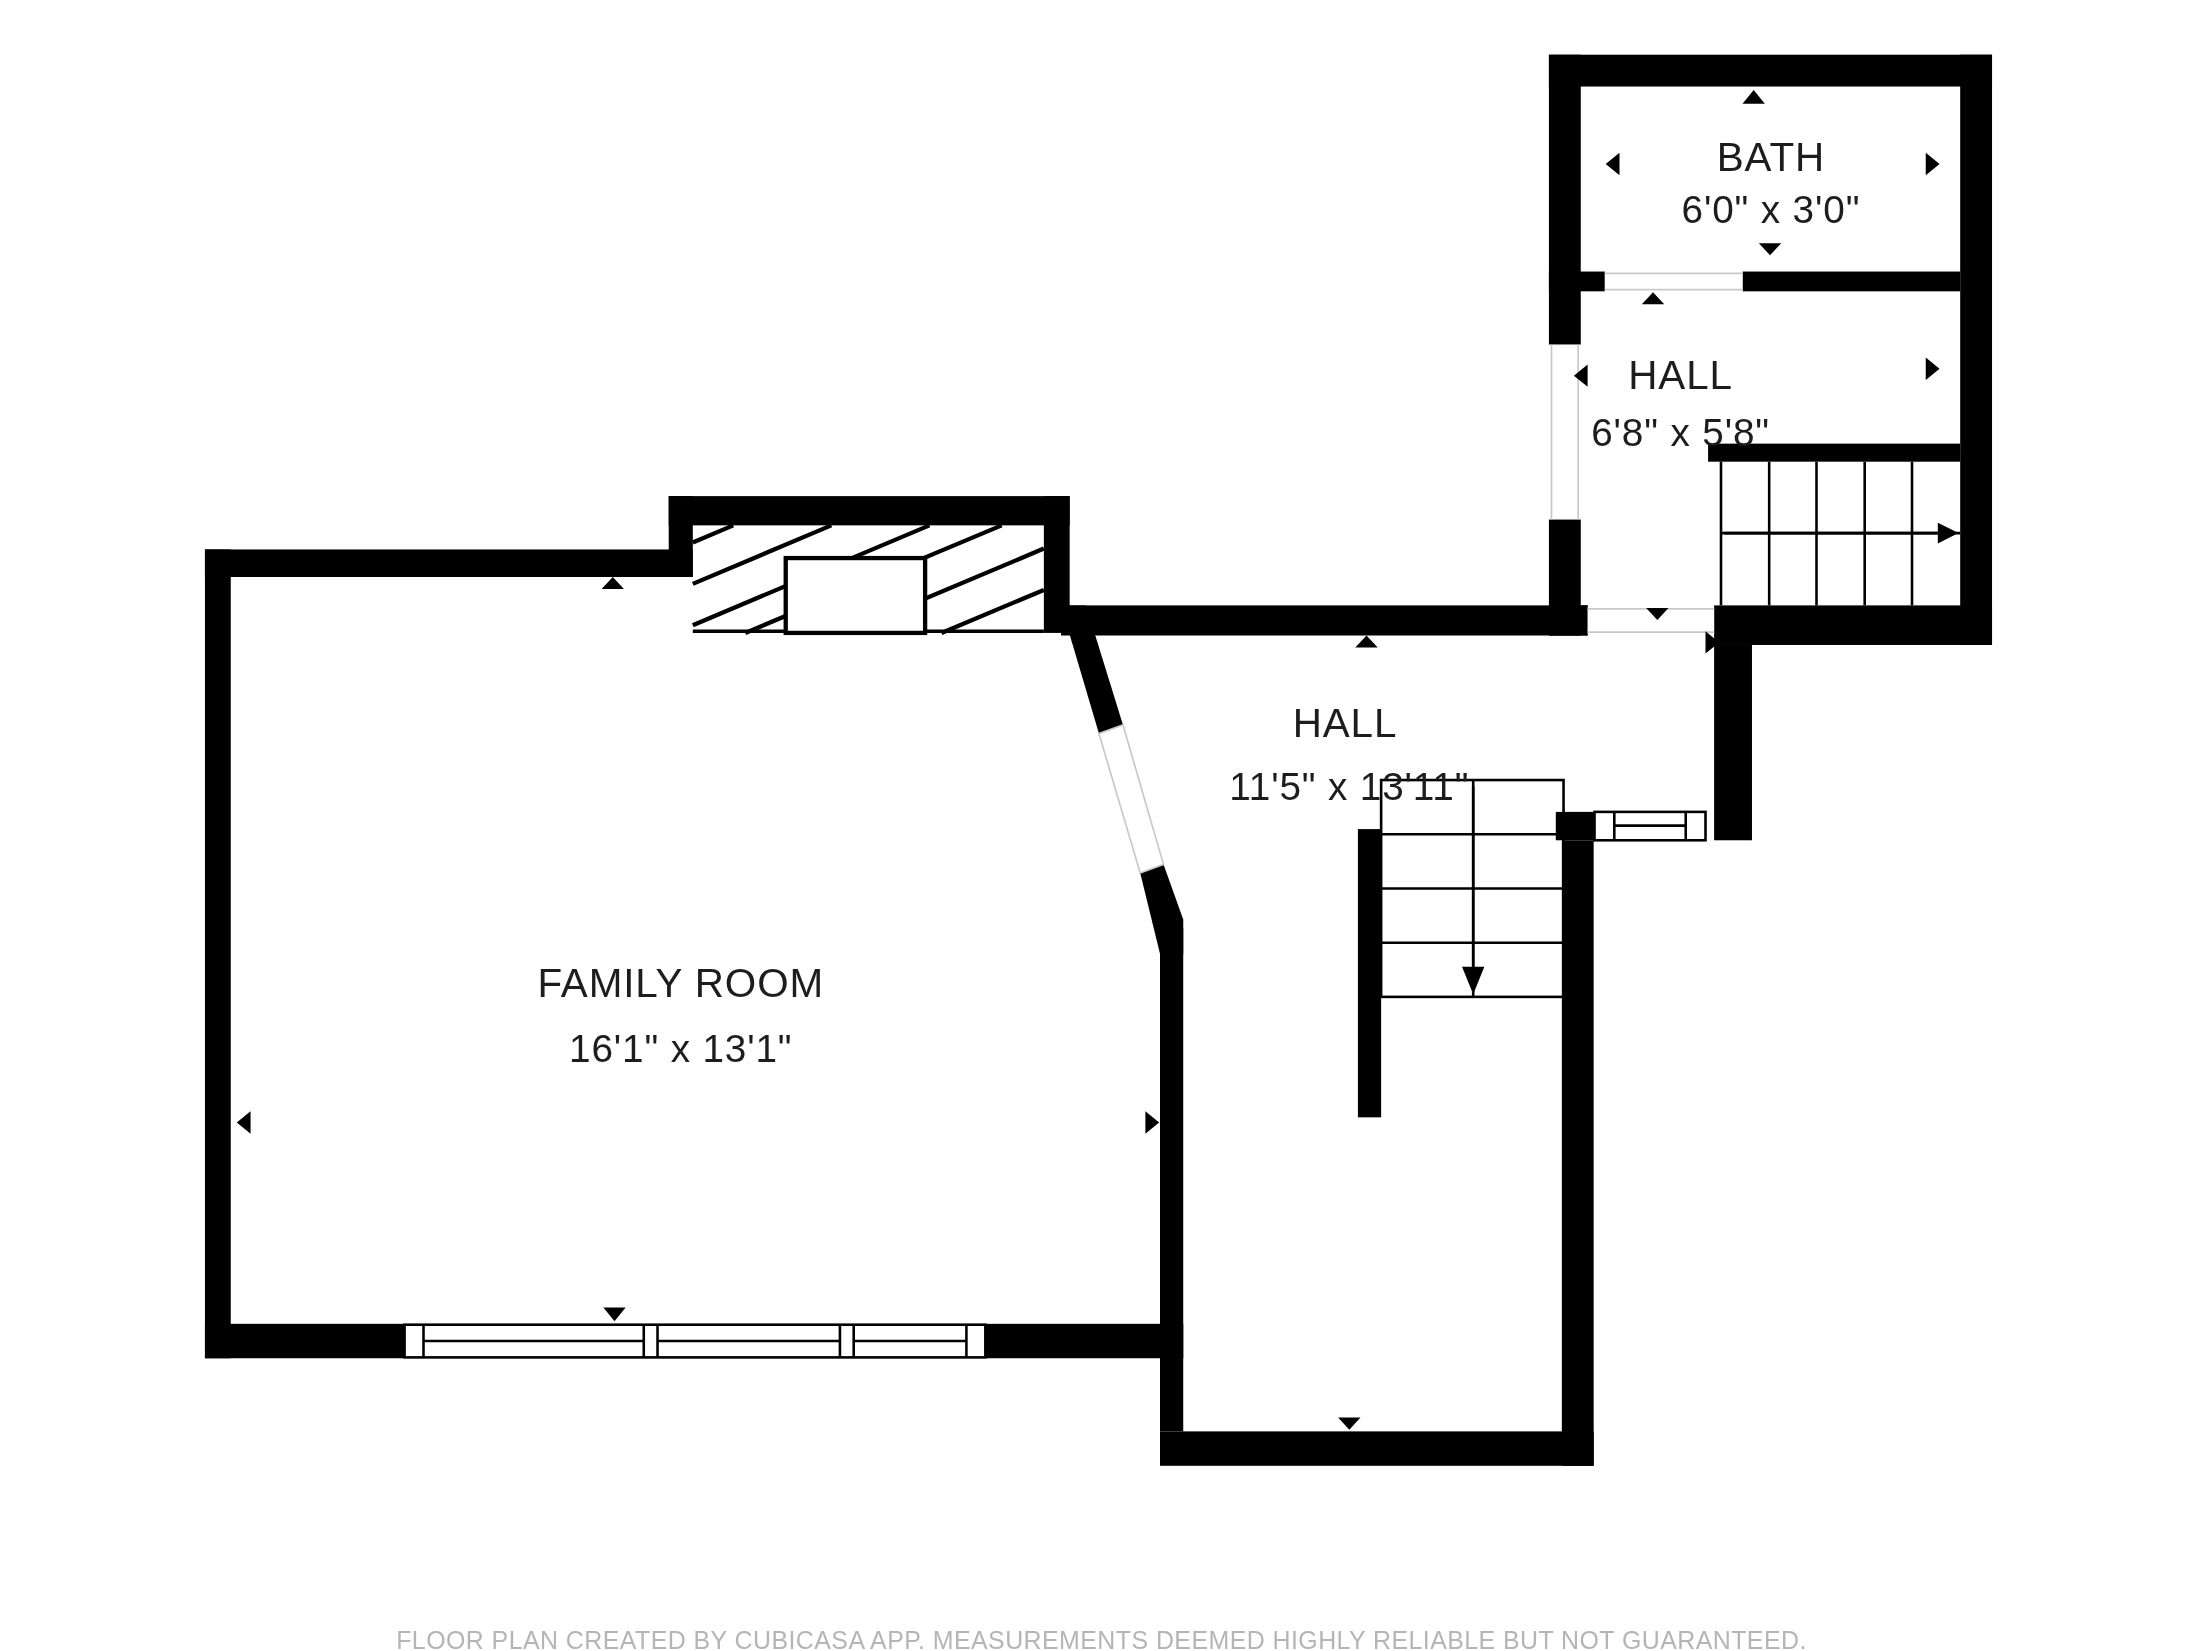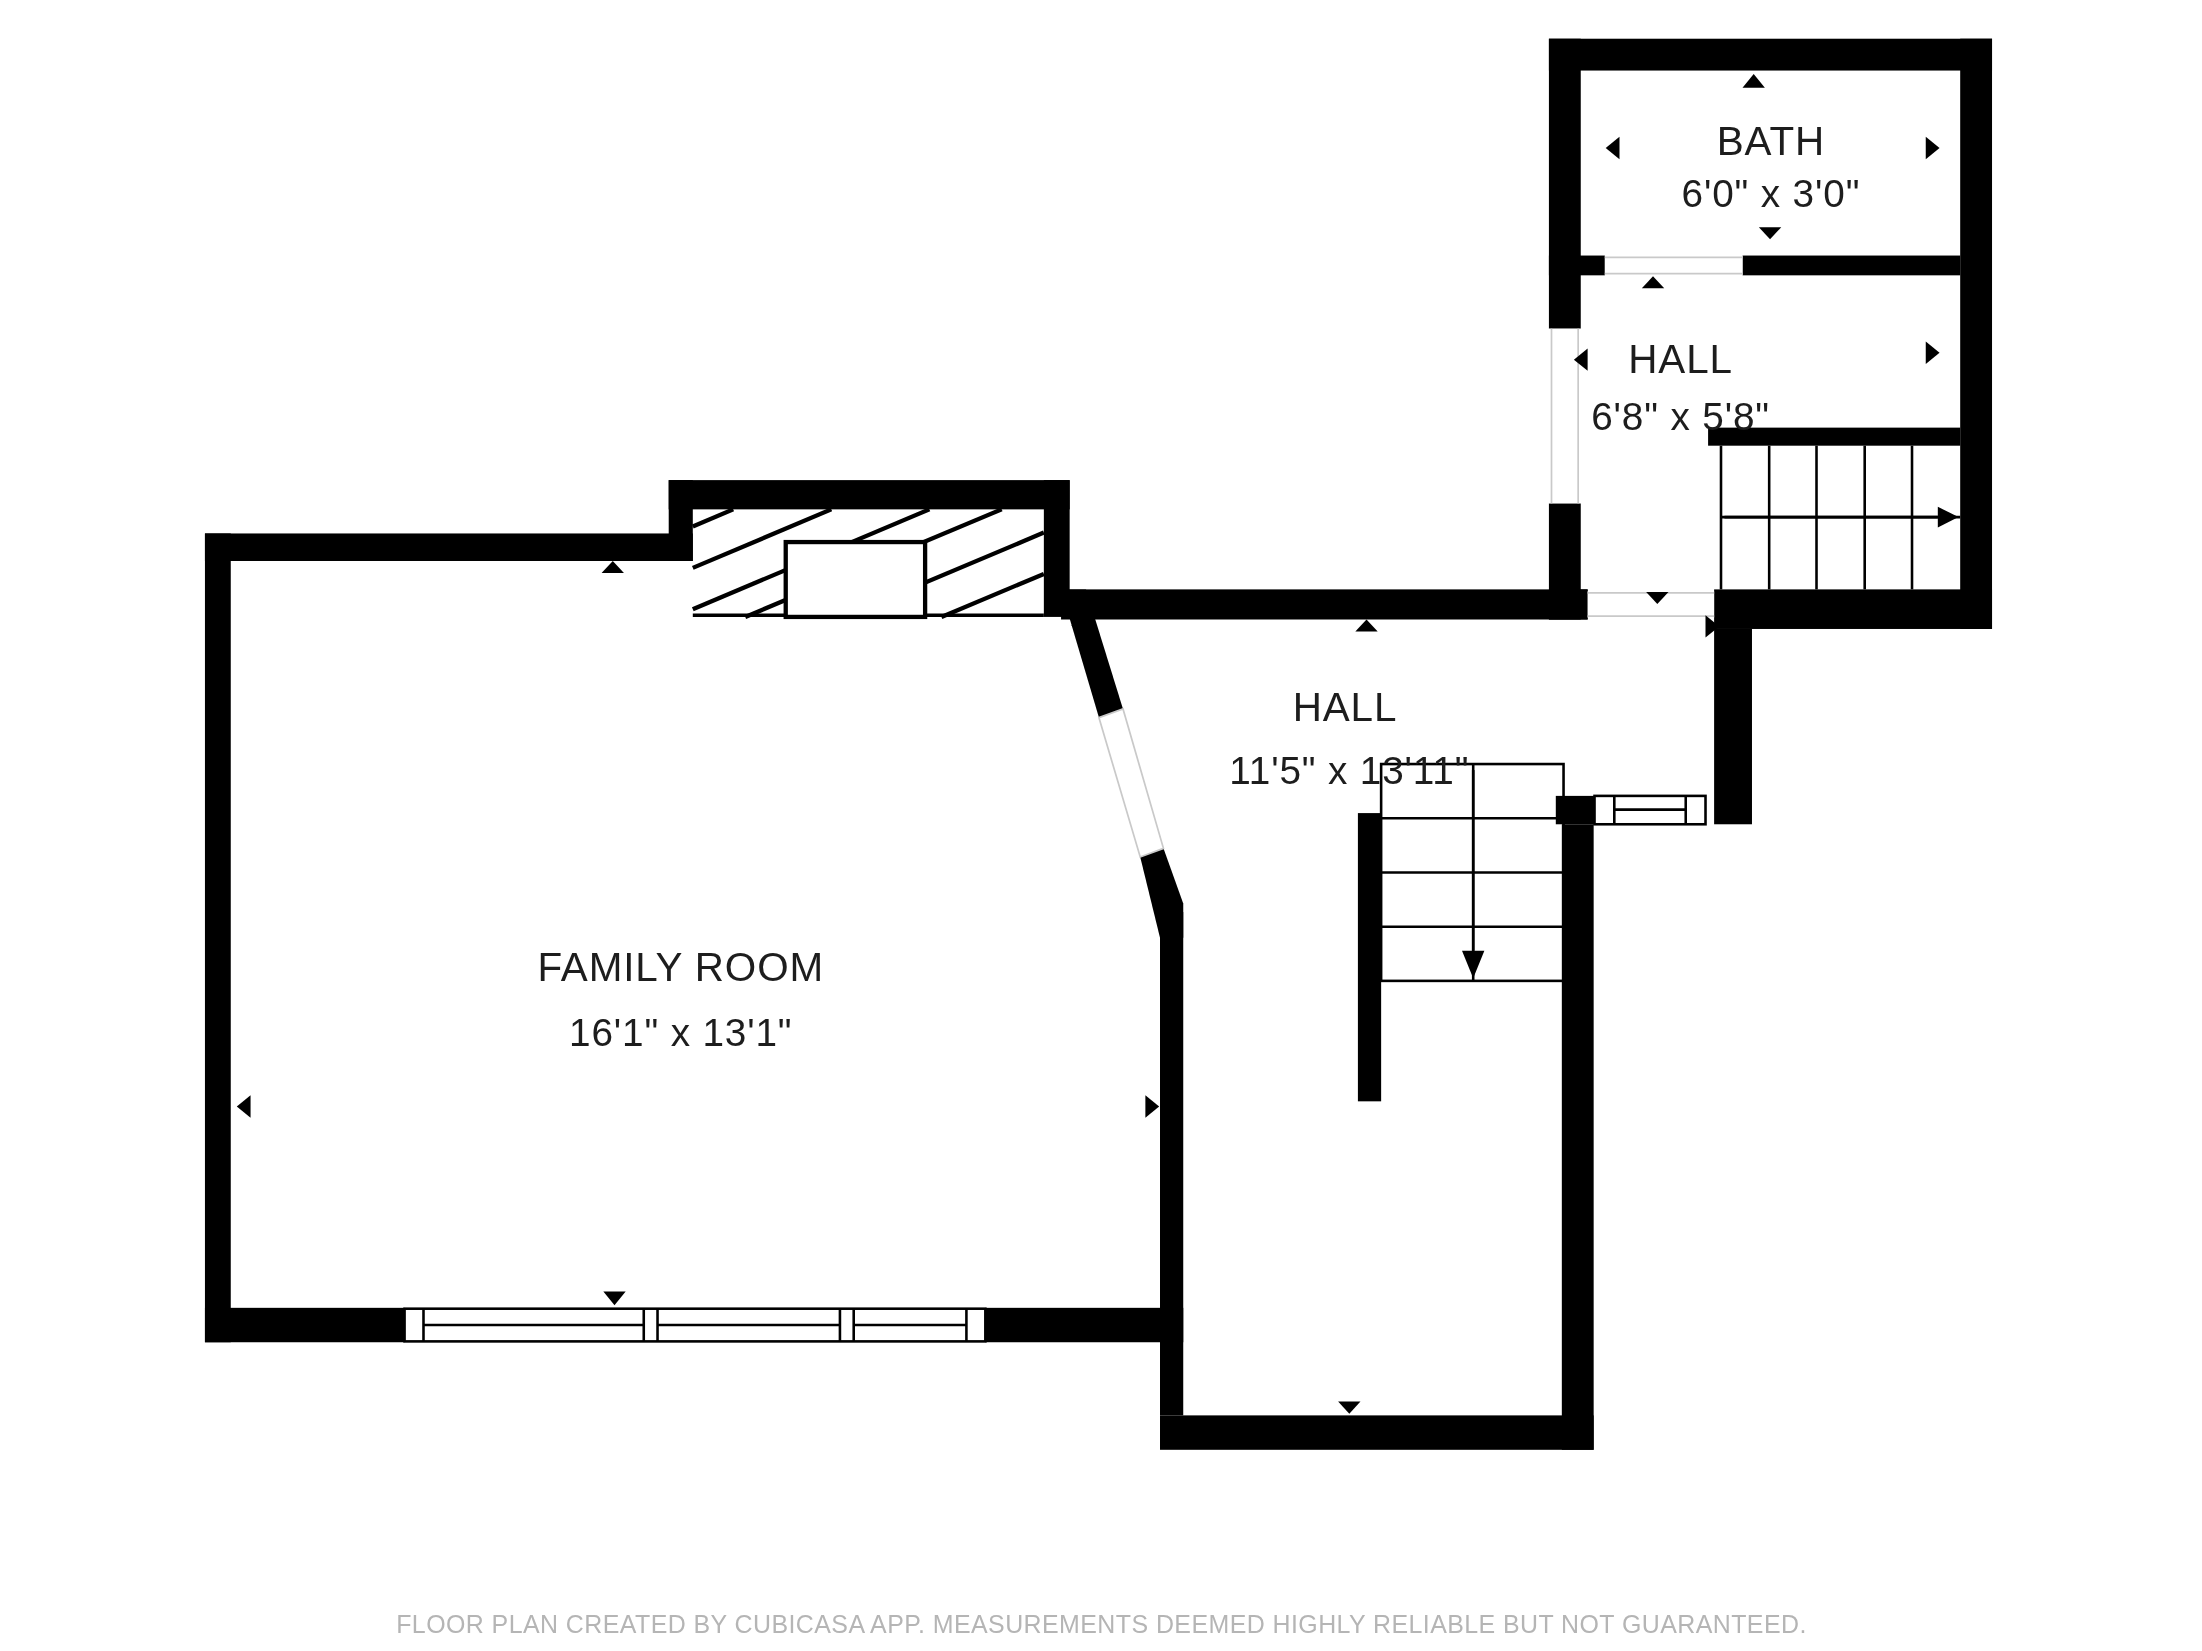--- a/index.html
+++ b/index.html
@@ -15,6 +15,7 @@
     position: relative;
     width: 2203px;
     height: 1348px;
+    margin-top: 16px;
   }
   svg { display: block; }
   .wall { fill: #000000; }

